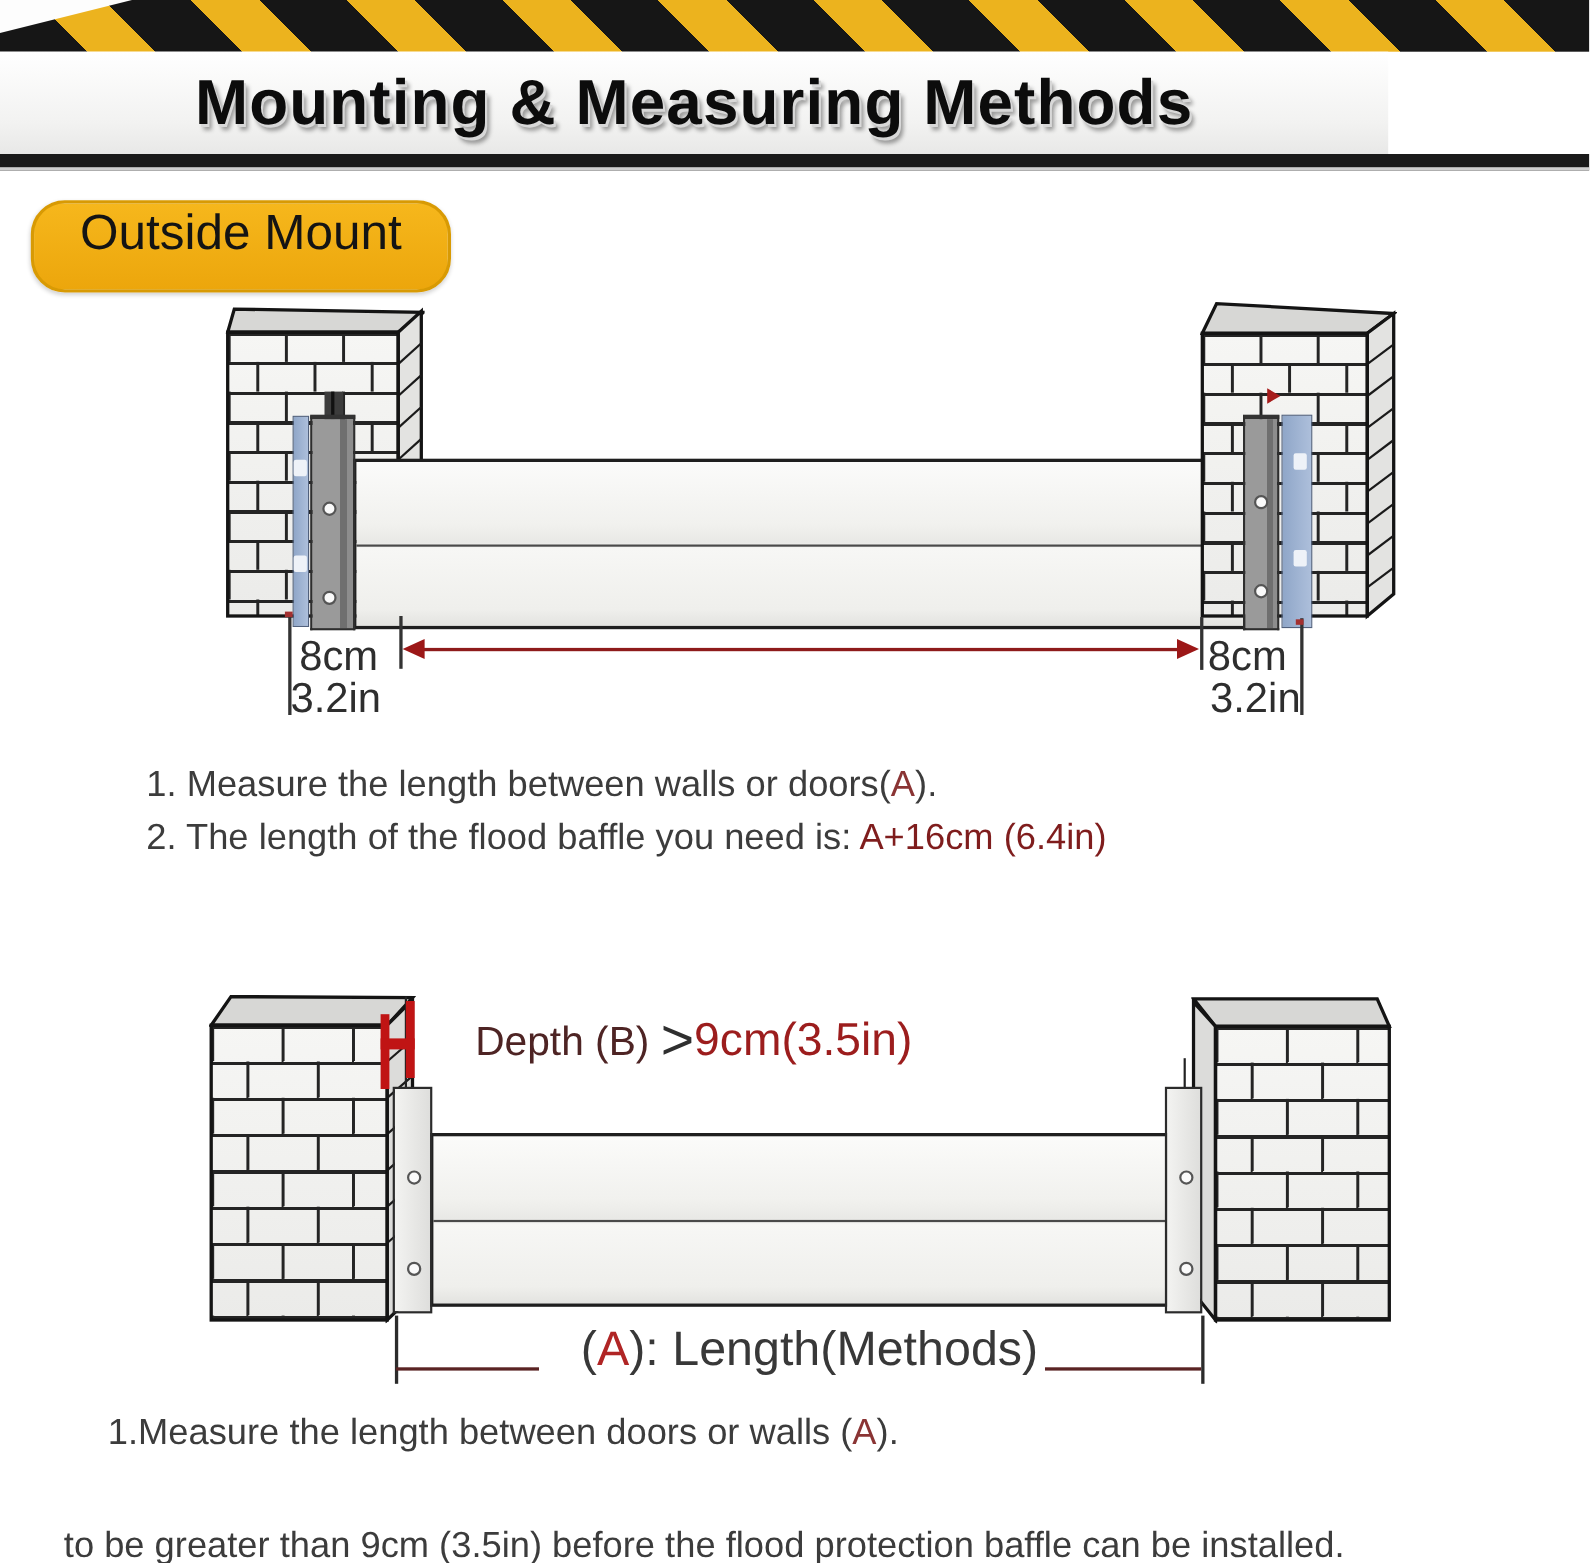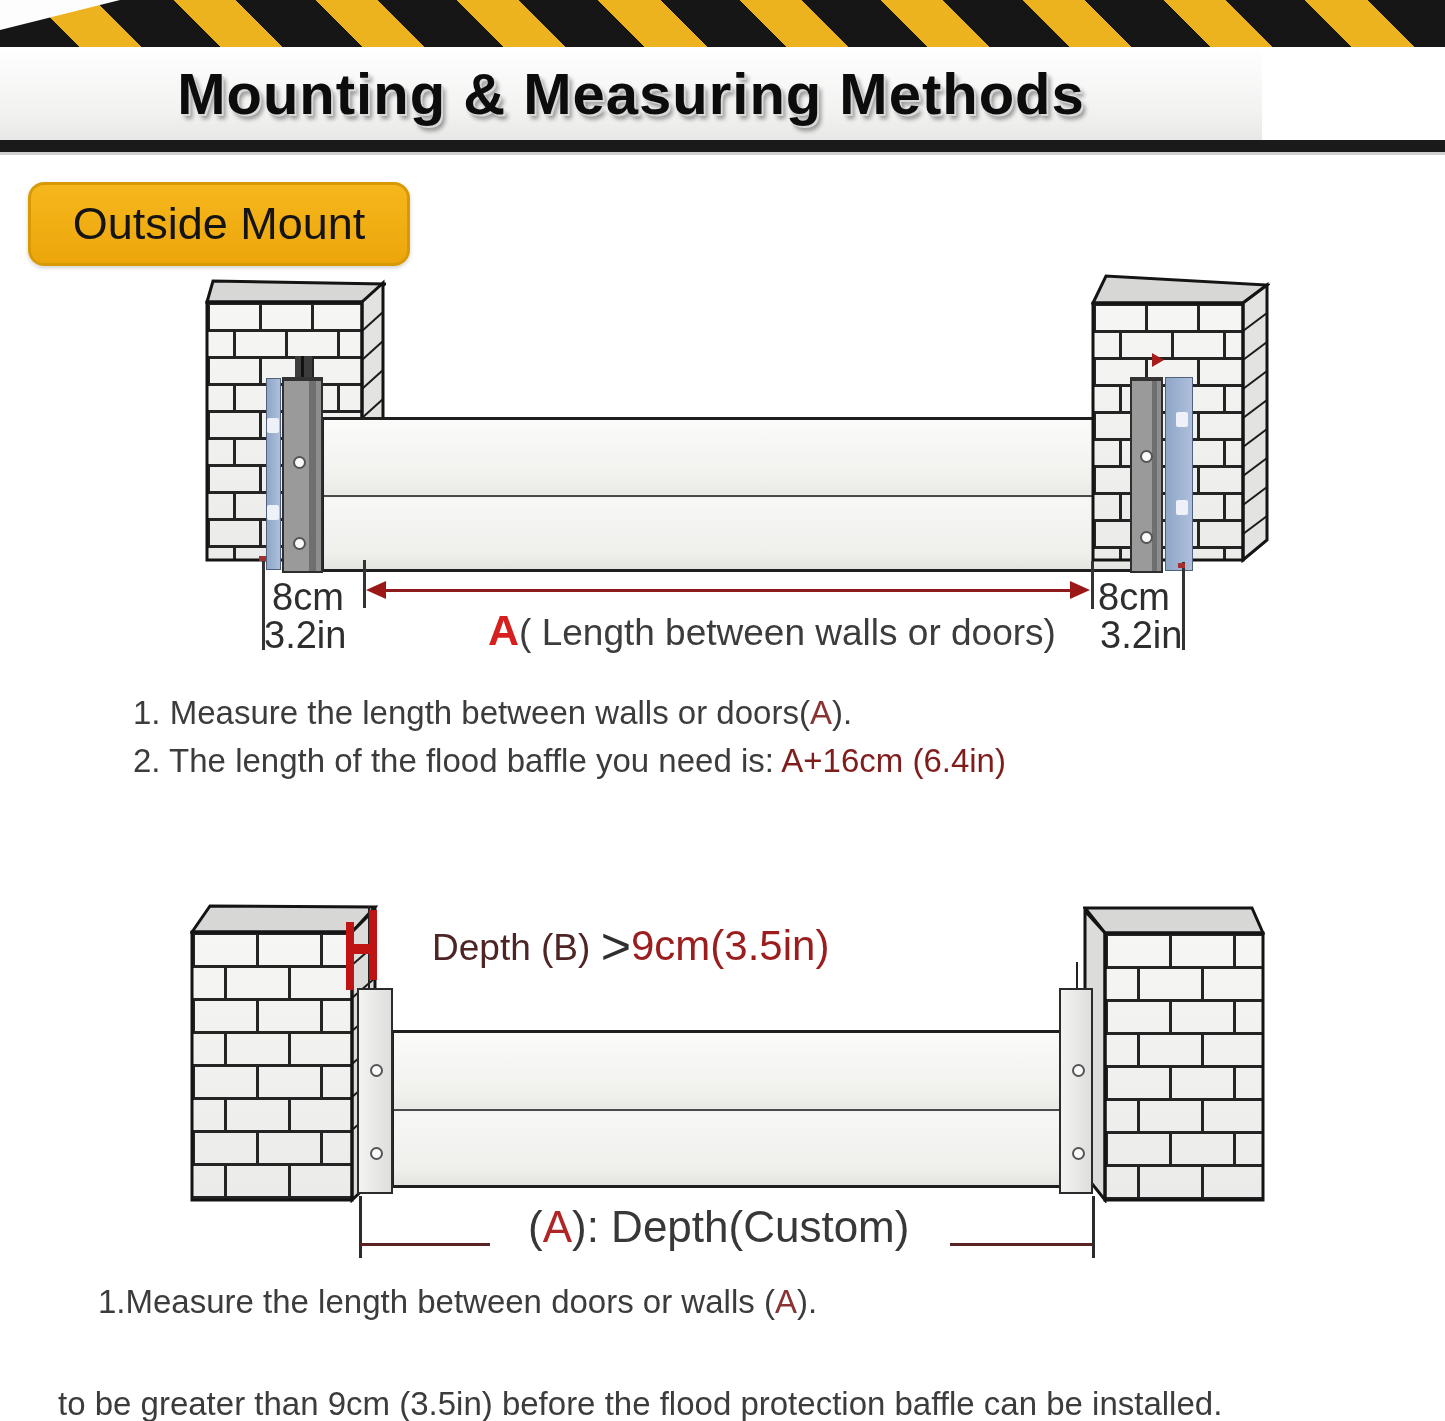--- a/index.html
+++ b/index.html
@@ -31,10 +31,10 @@
 
   
   .section-label{
-    width:382px;height:84px;border-radius:16px;
+    width:382px;height:84px;border-radius:31px;
     background:linear-gradient(180deg,#f6b71c,#eca60c);
     border:3px solid #d89a04;box-sizing:border-box;
-    display:flex;align-items:center;justify-content:center;
+    display:flex;align-items:flex-start;justify-content:center;
     font-size:45px;color:#141414;
     box-shadow:0 2px 4px rgba(0,0,0,.18);
   }

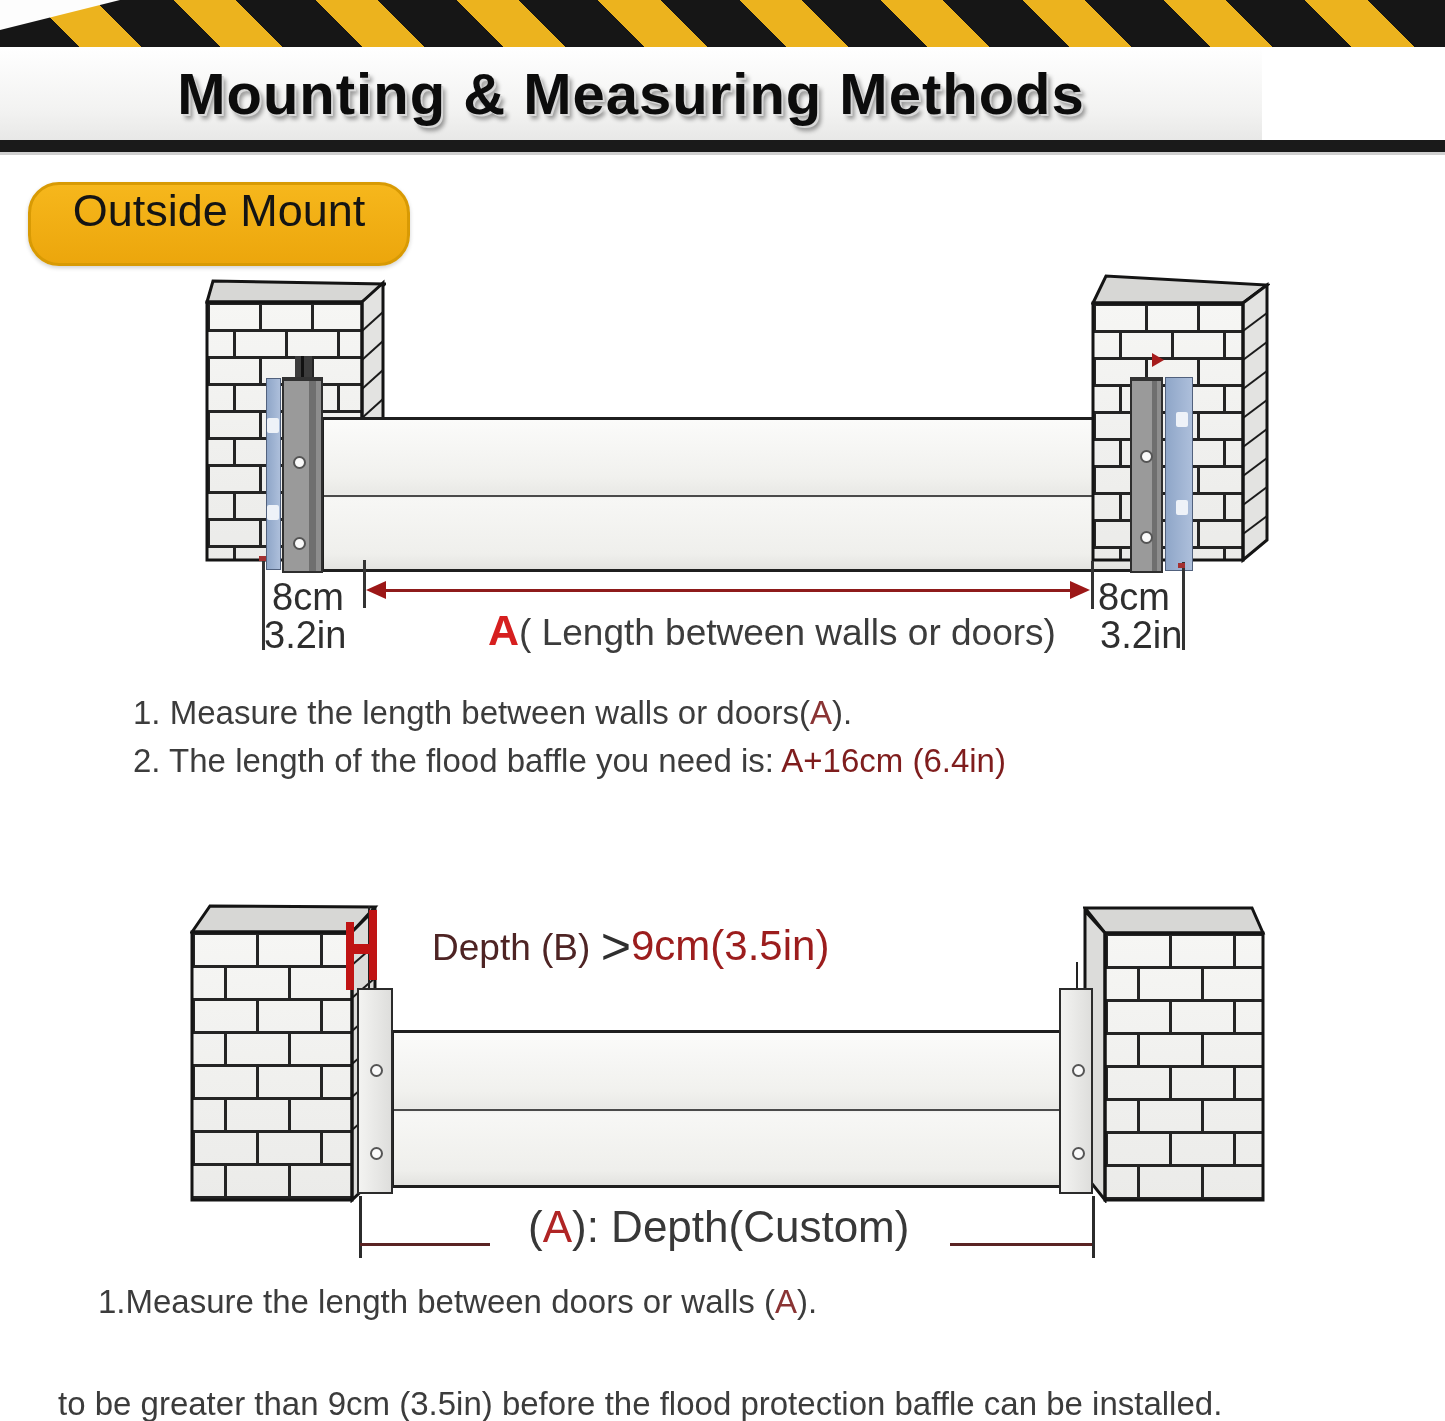--- a/index.html
+++ b/index.html
@@ -183,9 +183,6 @@
   <div class="abs dim-text" style="left:1098px;top:576px;">8cm</div>
   <div class="abs dim-text" style="left:1100px;top:614px;">3.2in</div>
 
-  <div class="abs span-label" style="left:488px;top:606px;">
-    <span class="big-a">A</span><span>( Length between walls or doors)</span>
-  </div>
 
   <div class="abs step-line" style="left:133px;top:694px;">
     <span>1. Measure the length between walls or doors(</span><span class="soft-red">A</span><span>).</span>

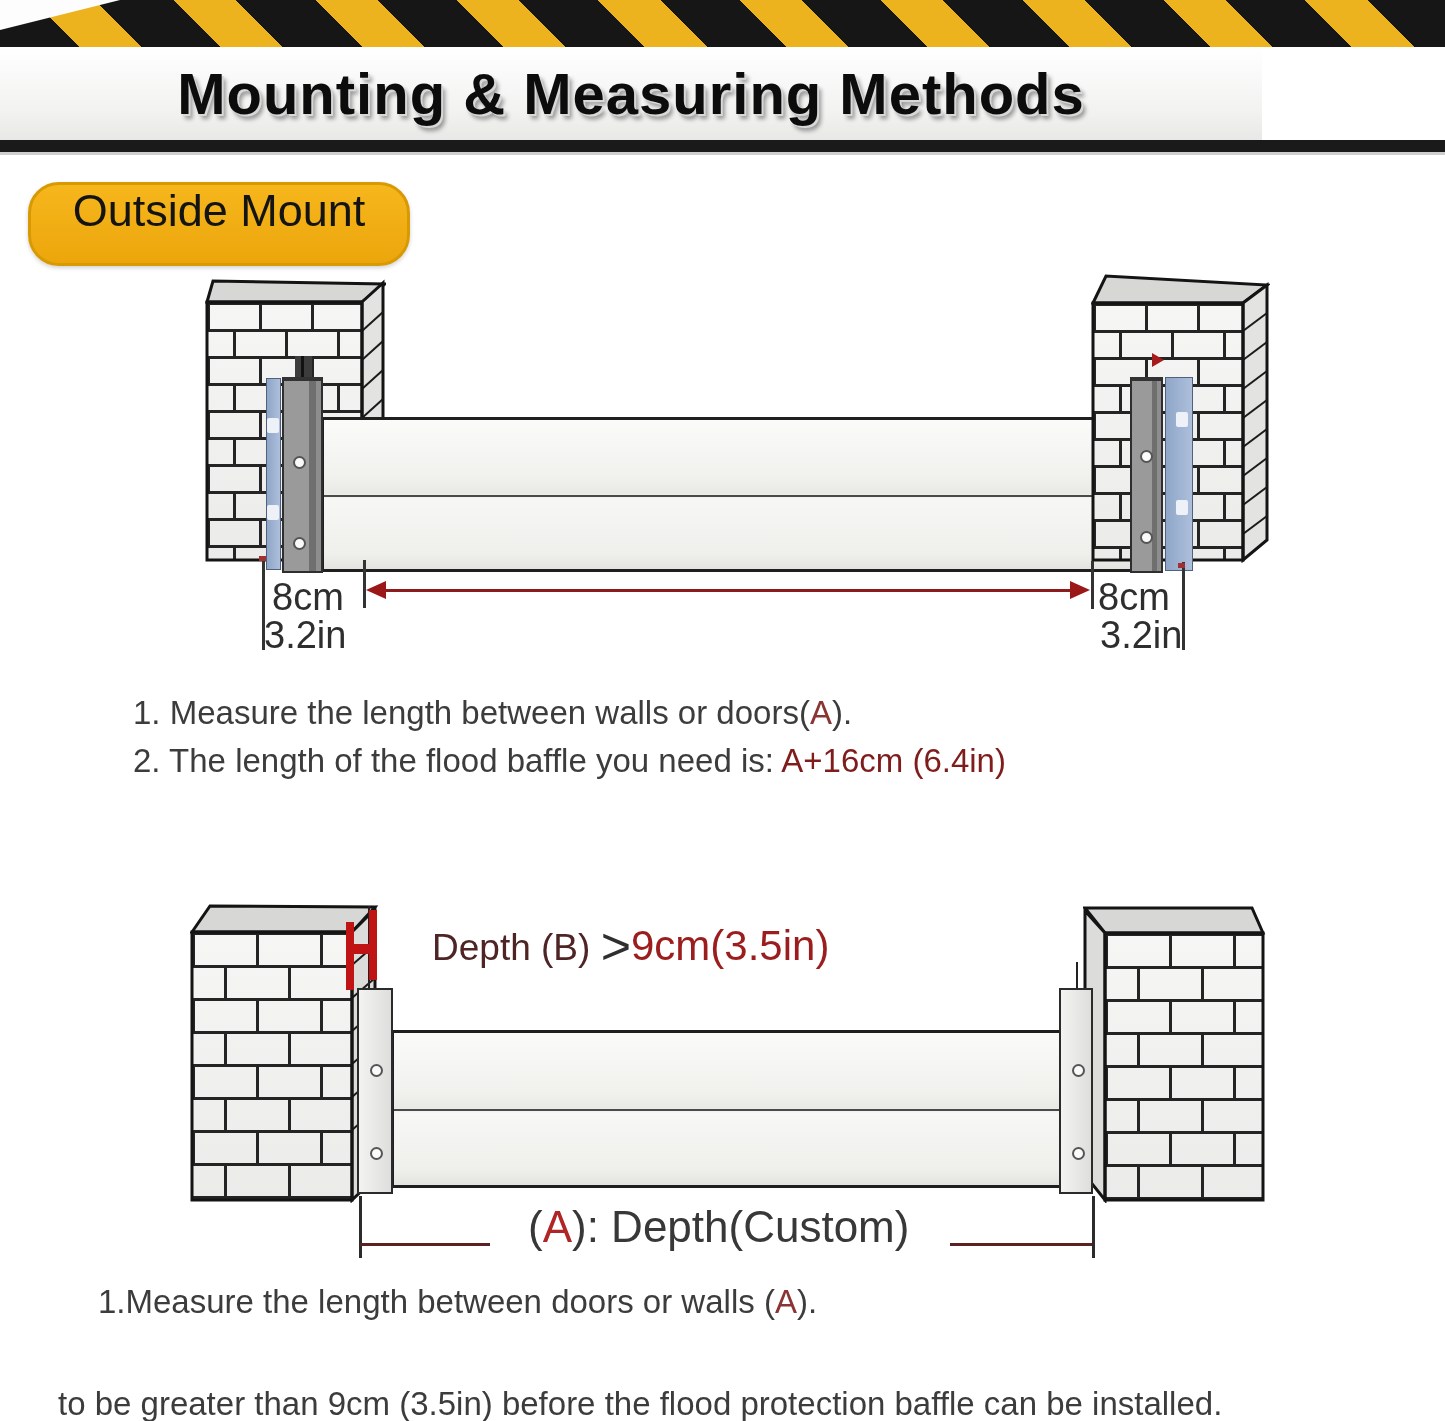--- a/index.html
+++ b/index.html
@@ -238,7 +238,7 @@
   <div class="abs vline" style="left:359px;top:1196px;height:62px;background:#2b2b2b;"></div>
   <div class="abs maroon-seg" style="left:360px;top:1243px;width:130px;"></div>
   <div class="abs inside-span" style="left:528px;top:1202px;">
-    <span>(</span><span class="inside-a">A</span><span>): Depth(Custom)</span>
+    <span>(</span><span class="inside-a">A</span><span>): Length(Methods)</span>
   </div>
   <div class="abs maroon-seg" style="left:950px;top:1243px;width:142px;"></div>
   <div class="abs vline" style="left:1092px;top:1196px;height:62px;background:#2b2b2b;"></div>

